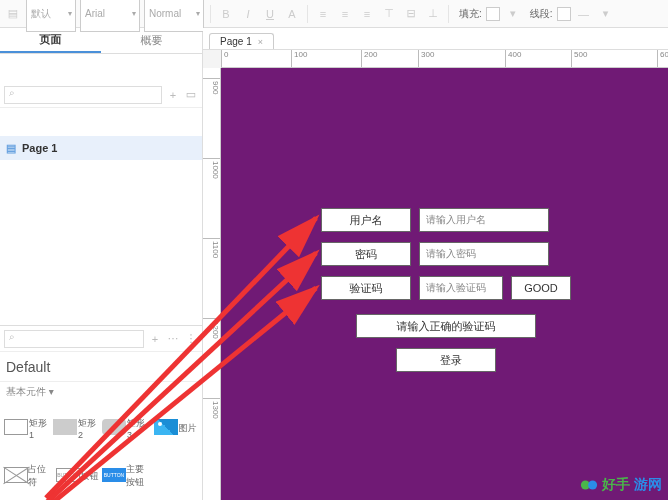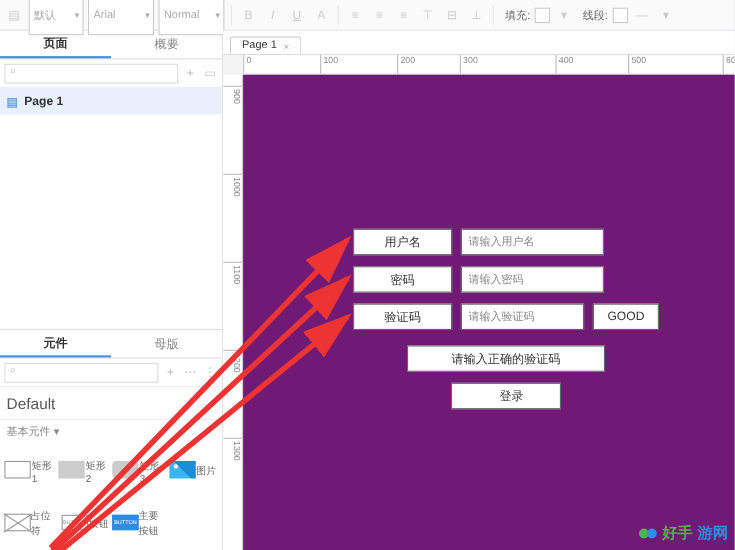--- a/index.html
+++ b/index.html
@@ -18,7 +18,7 @@
   .main { display: flex; height: calc(100% - 28px); }
 
   
-  .sidebar { width: 203px; border-right: 1px solid #ddd; display: flex; flex-direction: column; background: #fff; }
+  .sidebar { width: 203px; border-right: 1px solid #ddd; display: flex; flex-direction: column; background: #fff; gap: 28px; }
   .panel-tabs { display: flex; border-bottom: 1px solid #ddd; height: 26px; }
   .panel-tab { flex: 1; display: flex; align-items: center; justify-content: center; font-size: 11px; color: #888; cursor: pointer; }
   .panel-tab.active { color: #333; font-weight: bold; border-bottom: 2px solid #4a90d9; }

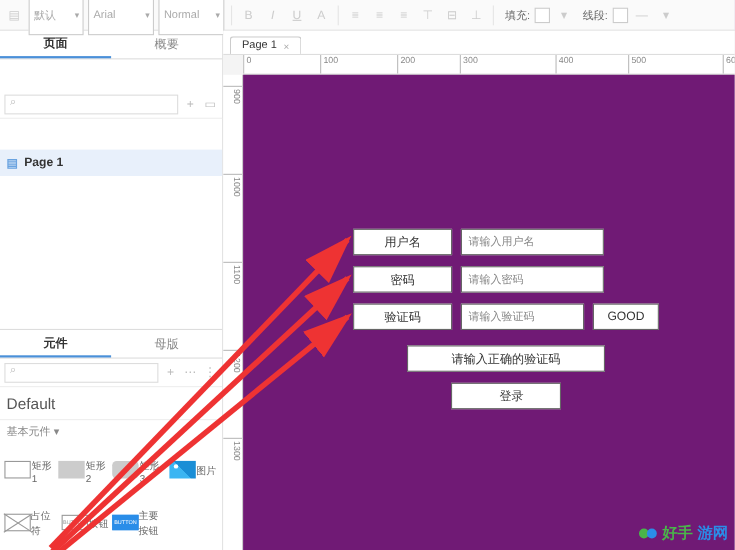--- a/index.html
+++ b/index.html
@@ -238,7 +238,7 @@
         </div>
         <div class="form-row">
           <div class="f-box f-lab">验证码</div>
-          <div class="f-box f-inp" style="width:112px">请输入验证码</div>
+          <div class="f-box f-inp" style="width:84px">请输入验证码</div>
           <div class="f-box f-btn">GOOD</div>
         </div>
         <div class="form-row" style="justify-content:center; margin-top:14px;">

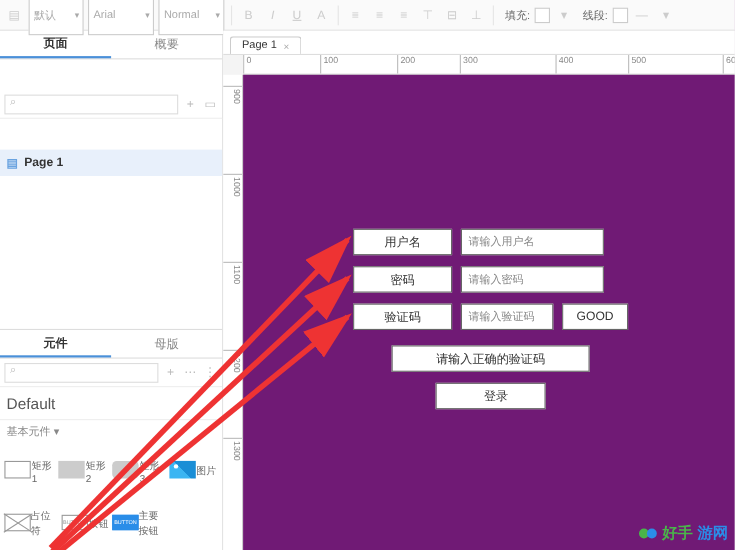--- a/index.html
+++ b/index.html
@@ -140,10 +140,6 @@
     <div class="spacer"></div>
 
     <div class="comp-panel">
-      <div class="comp-tabs">
-        <div class="comp-tab active">元件</div>
-        <div class="comp-tab">母版</div>
-      </div>
       <div class="search-row">
         <div class="search-input">⌕</div>
         <div class="sr-icon">+</div>

